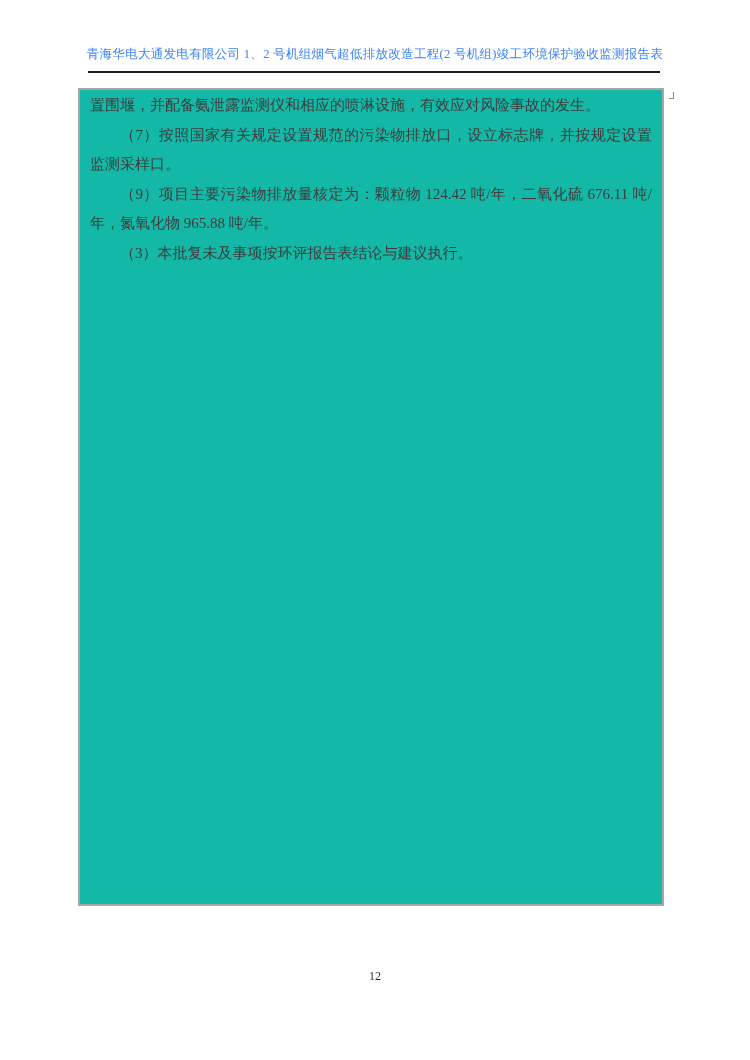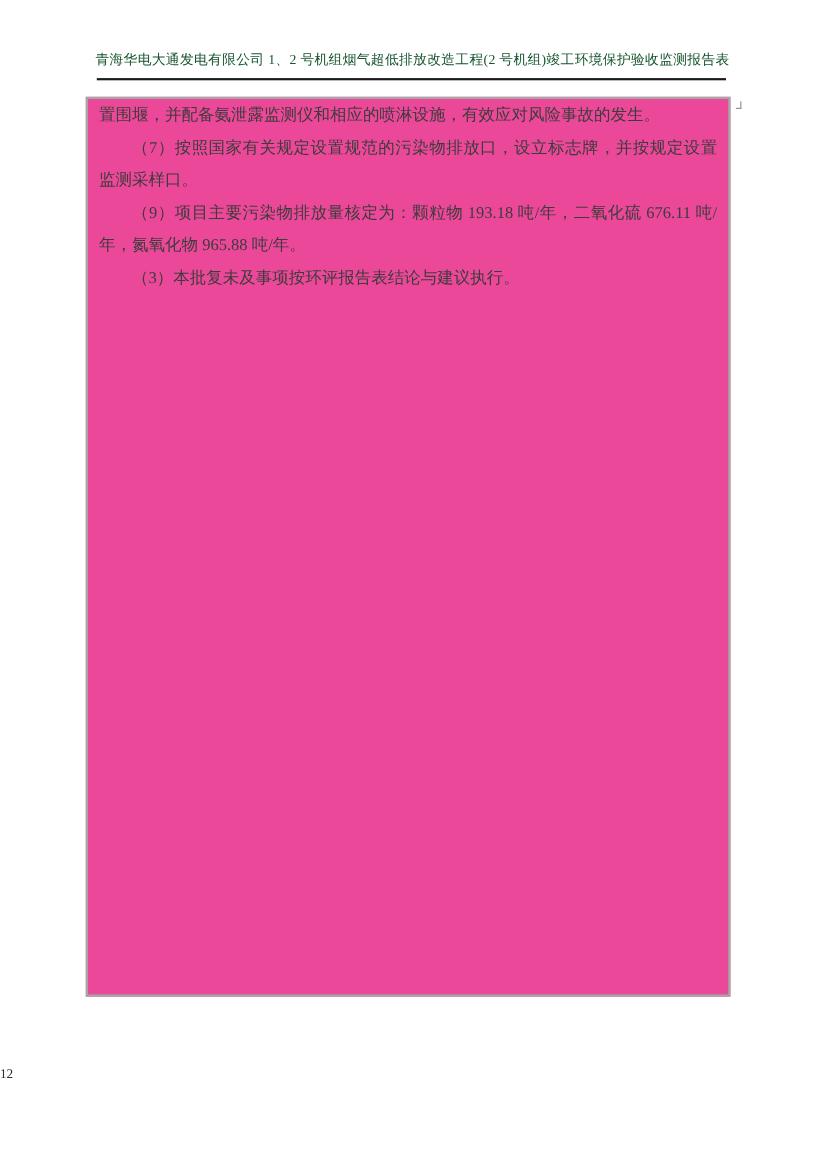--- a/index.html
+++ b/index.html
@@ -23,7 +23,7 @@
     text-align: center;
     font-size: 12.5px;
     letter-spacing: 0.3px;
-    color: #14532d;
+    color: #3b82f6;
     white-space: nowrap;
   }
   .header-rule {

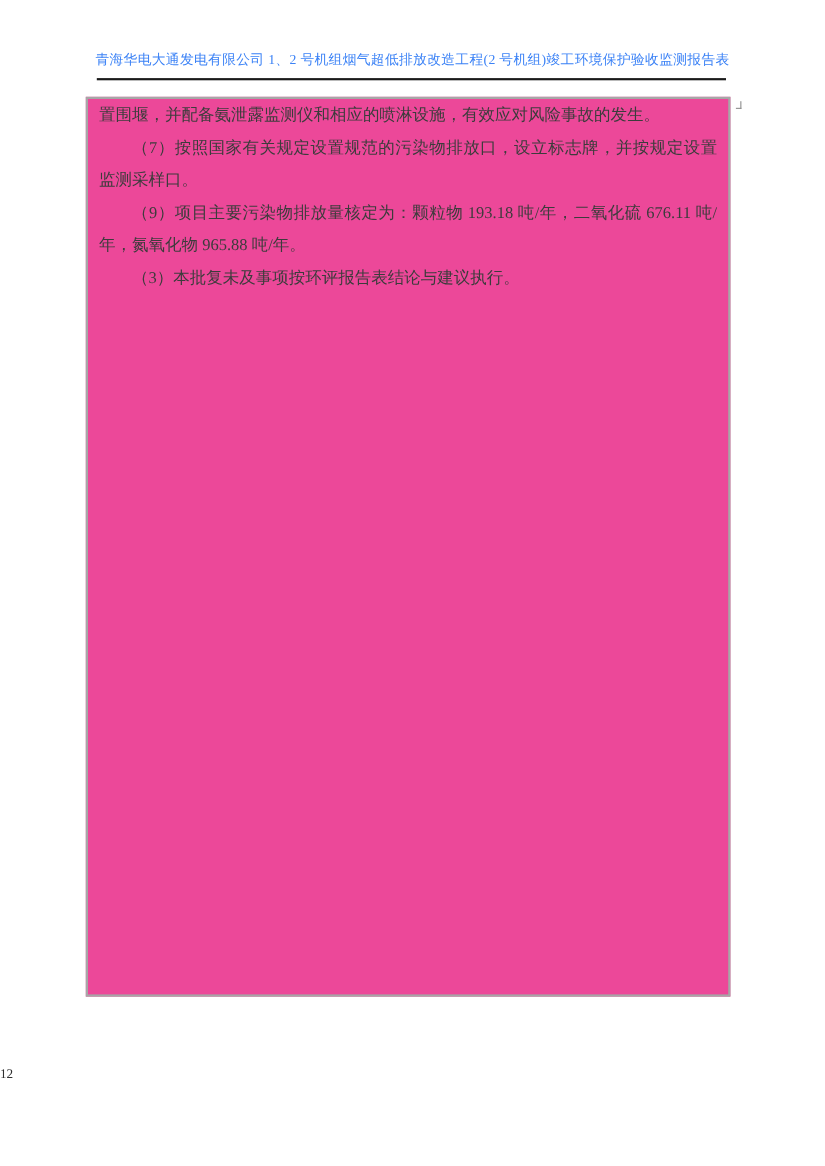--- a/index.html
+++ b/index.html
@@ -42,7 +42,7 @@
     height: 818px;
     border: 2px solid #a6a6a6;
     box-sizing: border-box;
-    background: #ec4899;
+    background: #14b8a6;
   }
   .content-inner {
     padding: 1px 10px 0 10px;

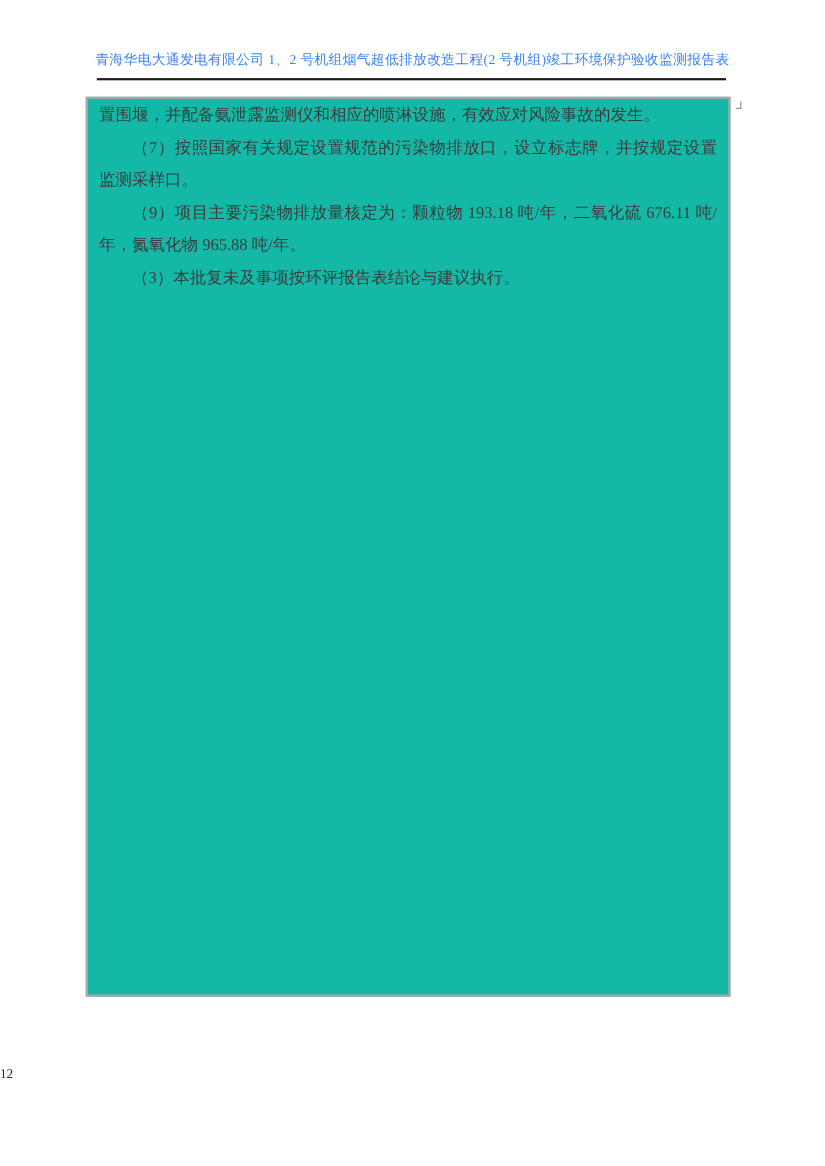--- a/index.html
+++ b/index.html
@@ -88,7 +88,7 @@
   <div class="content-inner">
     <p>置围堰，并配备氨泄露监测仪和相应的喷淋设施，有效应对风险事故的发生。</p>
     <p class="indent">（7）按照国家有关规定设置规范的污染物排放口，设立标志牌，并按规定设置监测采样口。</p>
-    <p class="indent">（9）项目主要污染物排放量核定为：颗粒物 193.18 吨/年，二氧化硫 676.11 吨/年，氮氧化物 965.88 吨/年。</p>
+    <p class="indent">（9）项目主要污染物排放量核定为：颗粒物 124.42 吨/年，二氧化硫 676.11 吨/年，氮氧化物 965.88 吨/年。</p>
     <p class="indent">（3）本批复未及事项按环评报告表结论与建议执行。</p>
   </div>
 </div>

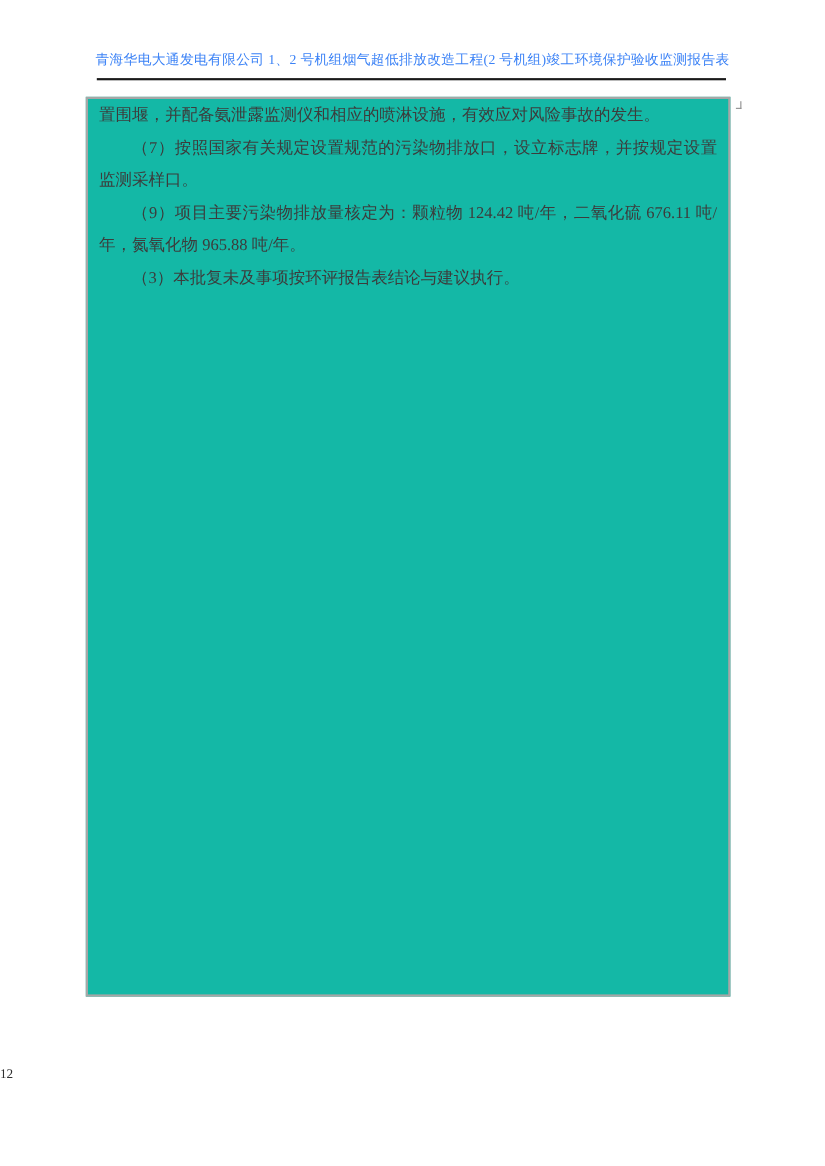--- a/index.html
+++ b/index.html
@@ -72,7 +72,7 @@
     top: 969px;
     left: 0;
     width: 750px;
-    text-align: left;
+    text-align: center;
     font-size: 12px;
     color: #2f2f2f;
   }

